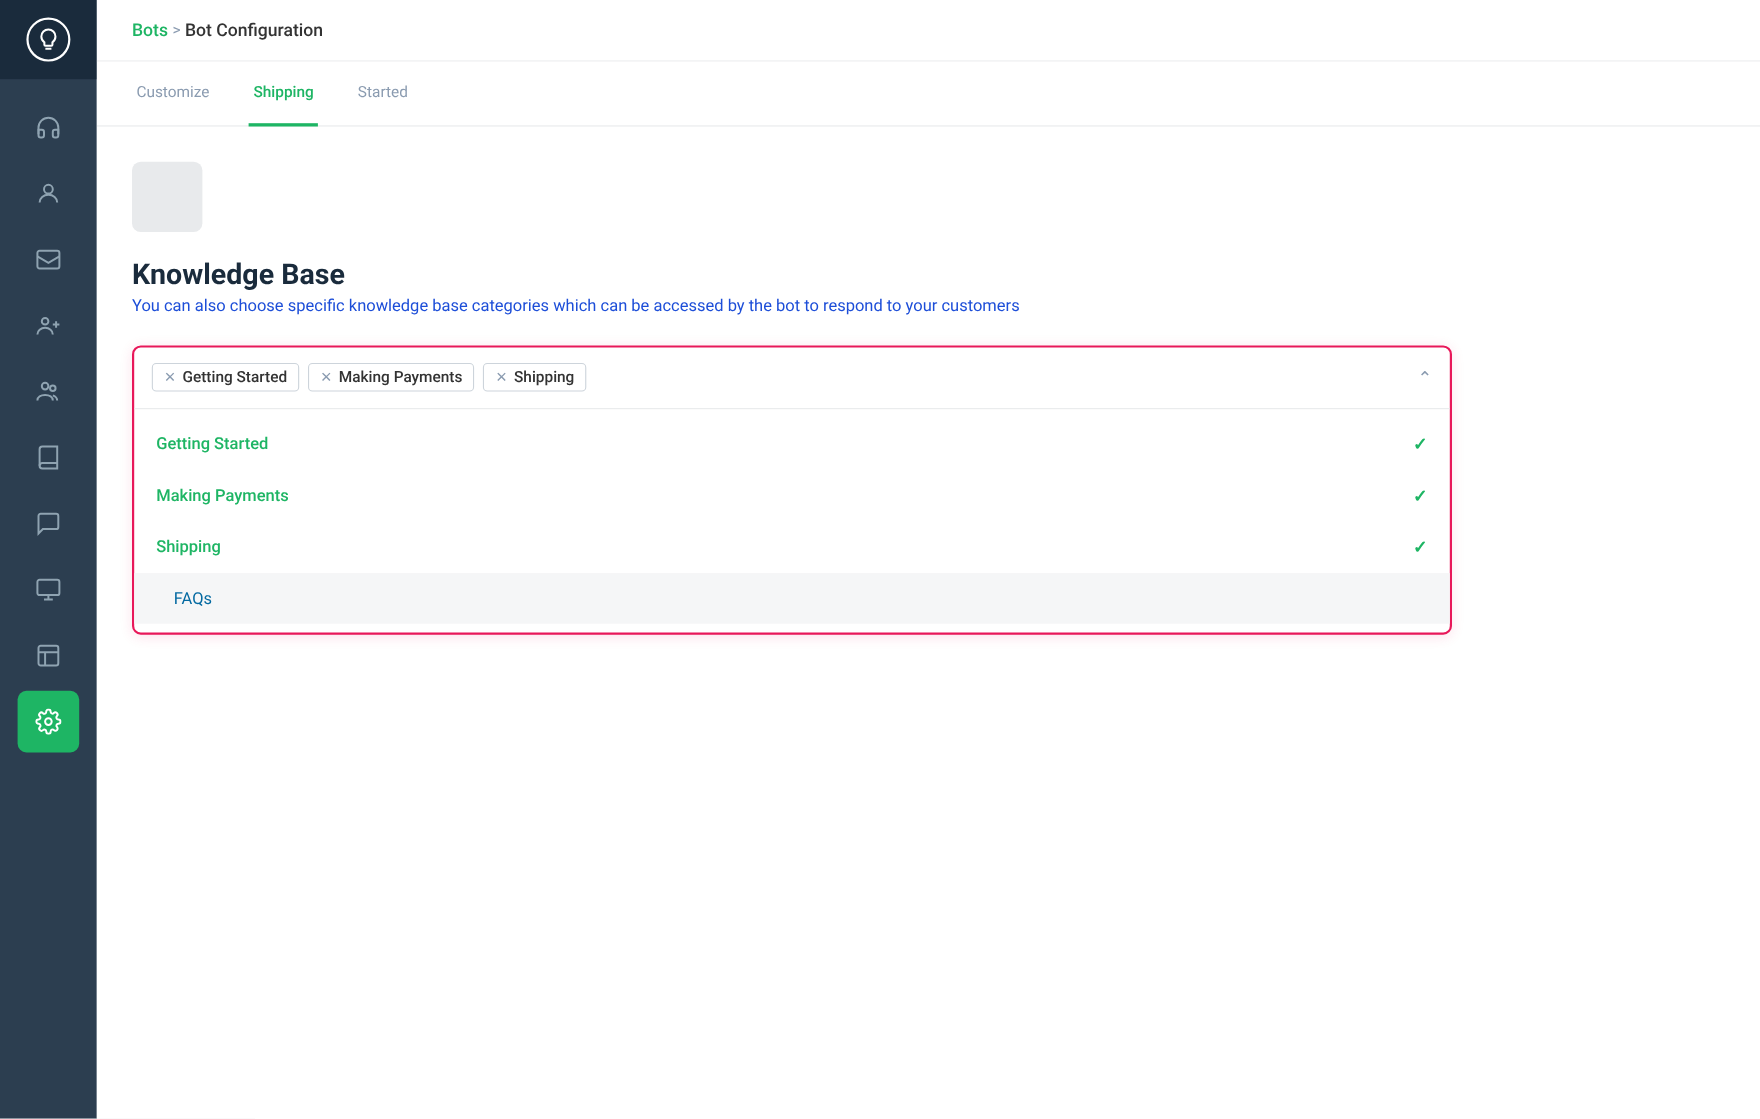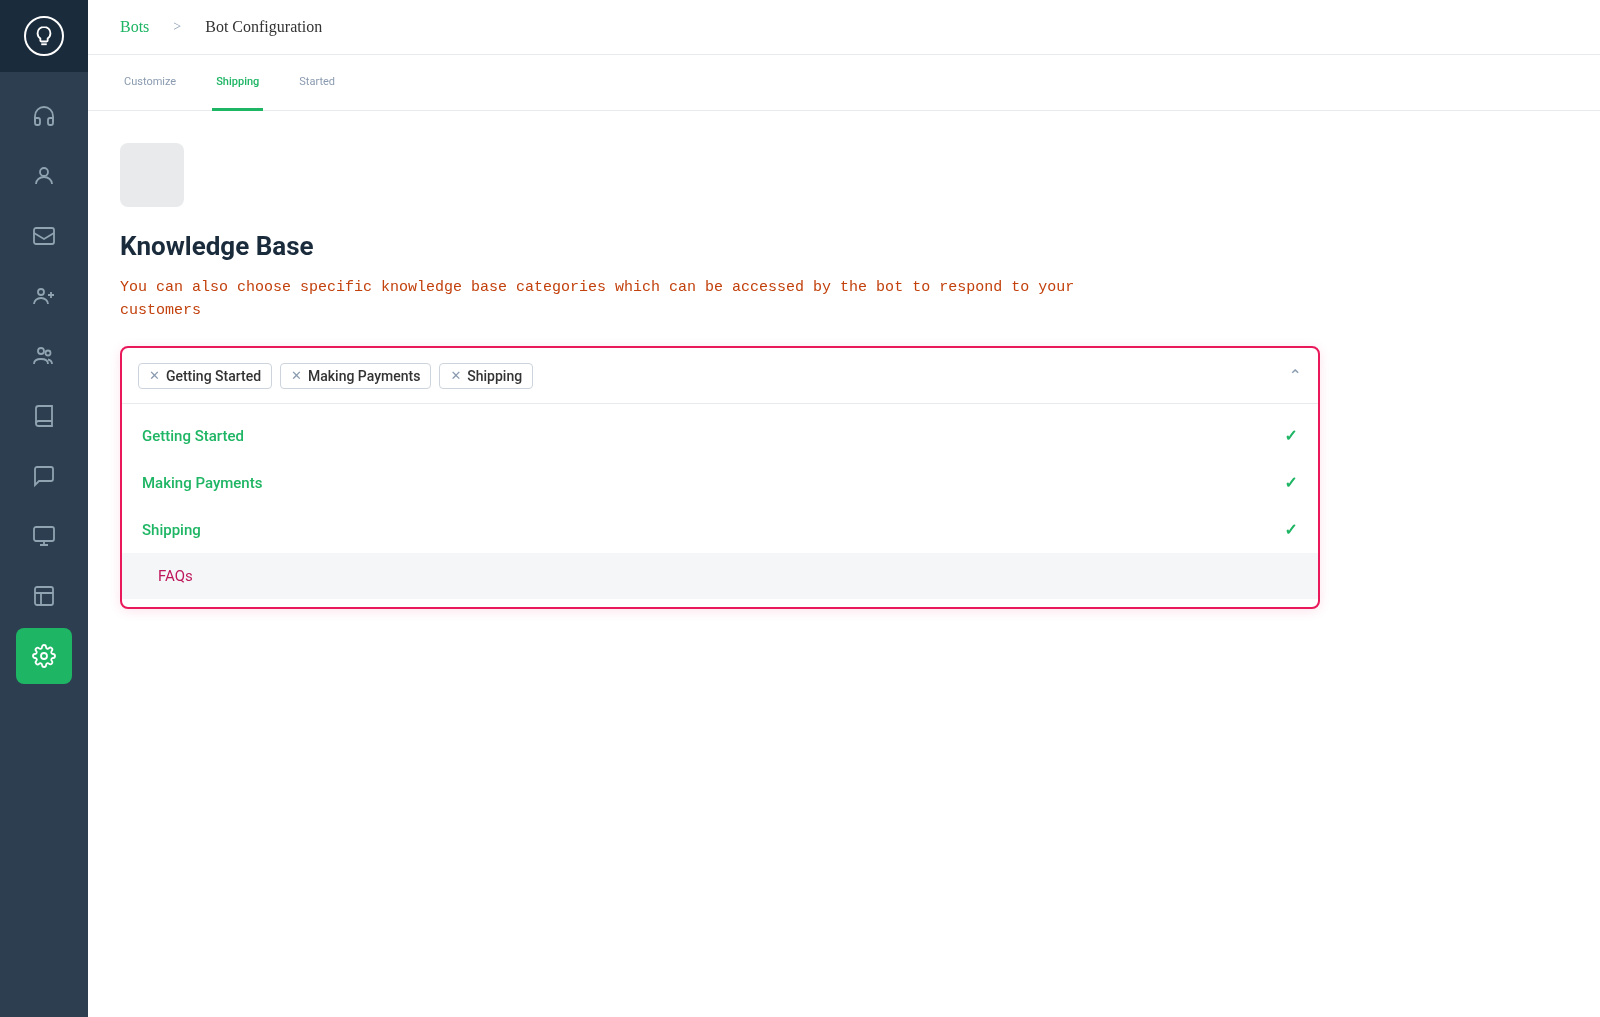--- a/index.html
+++ b/index.html
@@ -98,9 +98,8 @@
     .breadcrumb {
       display: flex;
       align-items: center;
-      gap: 24px;
+      gap: 4px;
       font-size: 16px;
-      font-family: Liberation Serif, serif;
     }
 
     .breadcrumb-link {

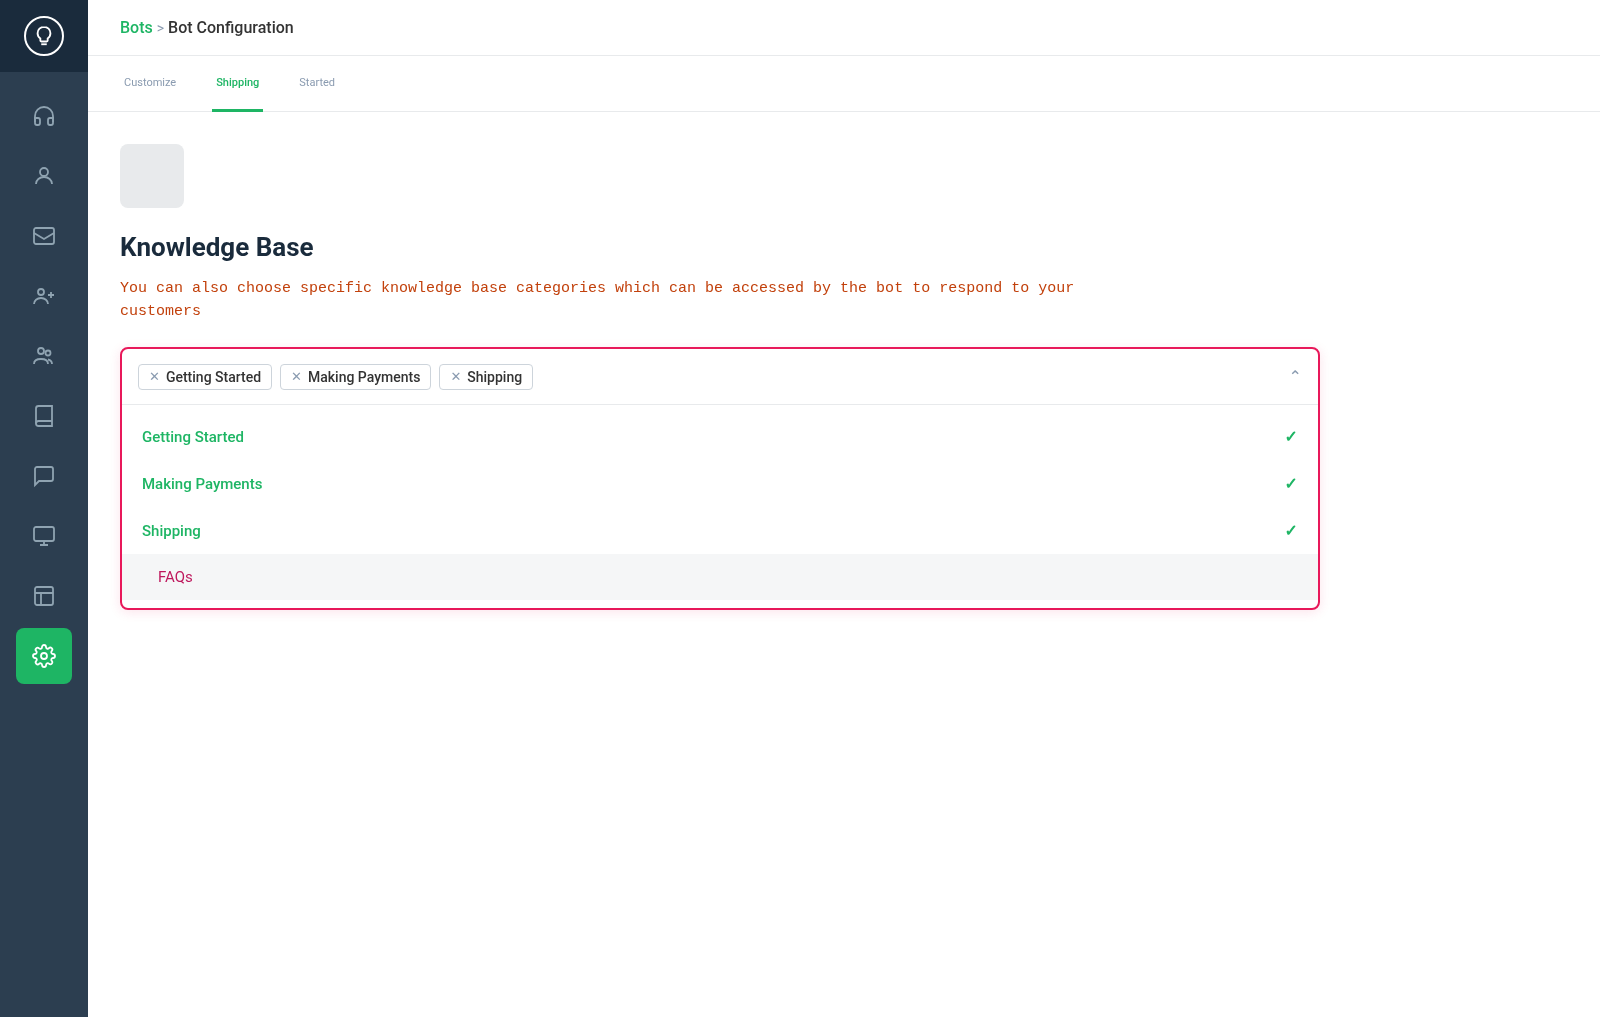--- a/index.html
+++ b/index.html
@@ -137,7 +137,7 @@
 
     .tab {
       padding: 20px 4px;
-      font-size: 11px;
+      font-size: 14px;
       color: #8a9bb0;
       cursor: pointer;
       border-bottom: 3px solid transparent;

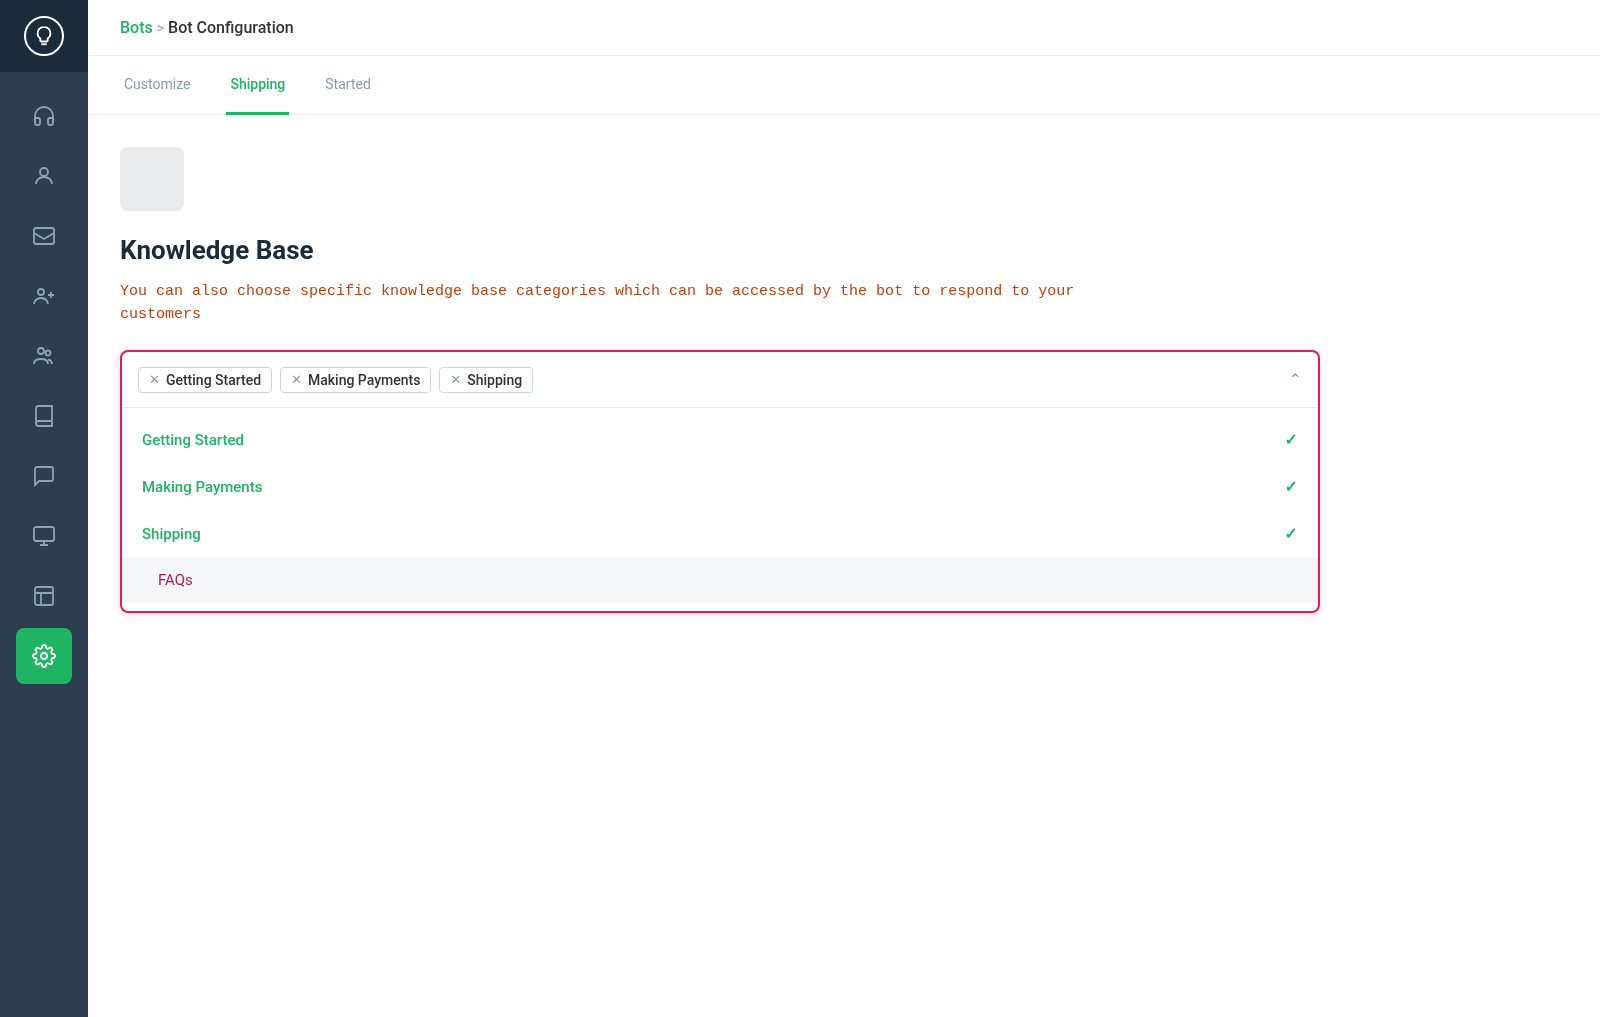--- a/index.html
+++ b/index.html
@@ -176,7 +176,7 @@
       font-size: 26px;
       font-weight: 700;
       color: #1a2b3c;
-      margin-bottom: 16px;
+      margin-bottom: 2px;
     }
 
     .section-description {

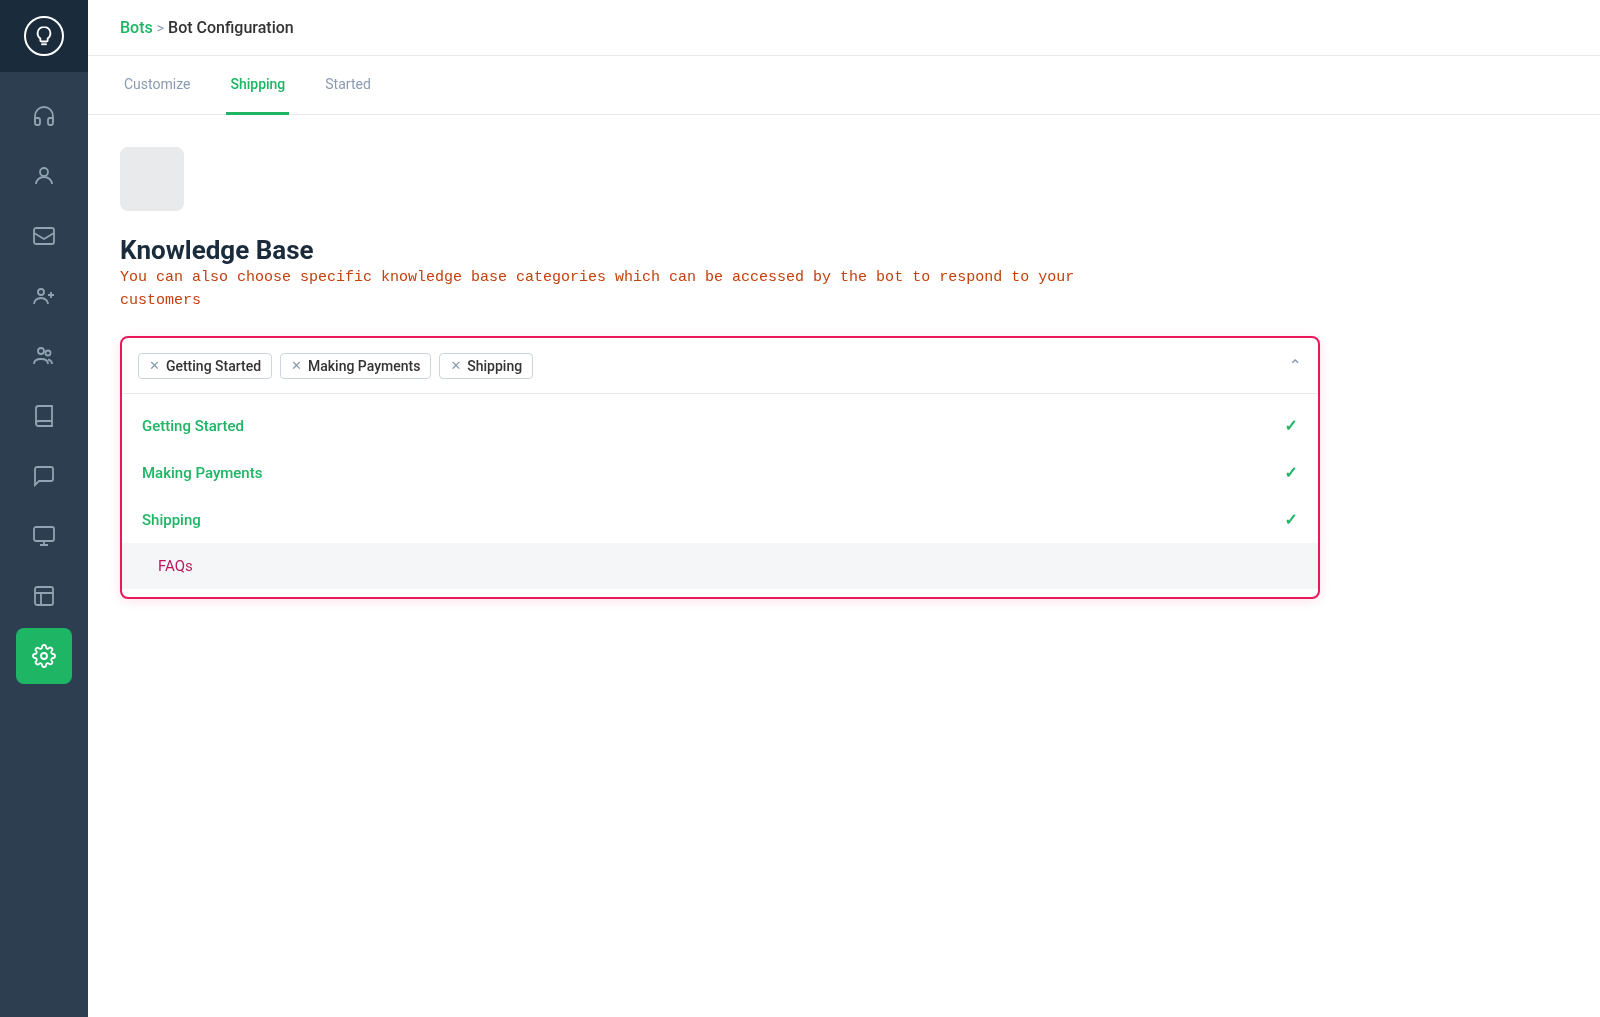--- a/index.html
+++ b/index.html
@@ -181,11 +181,10 @@
 
     .section-description {
       font-size: 15px;
-      color: #c2410c;
+      color: #1d4ed8;
       margin-bottom: 24px;
       line-height: 1.5;
       max-width: 1000px;
-      font-family: Liberation Mono, monospace;
     }
 
     

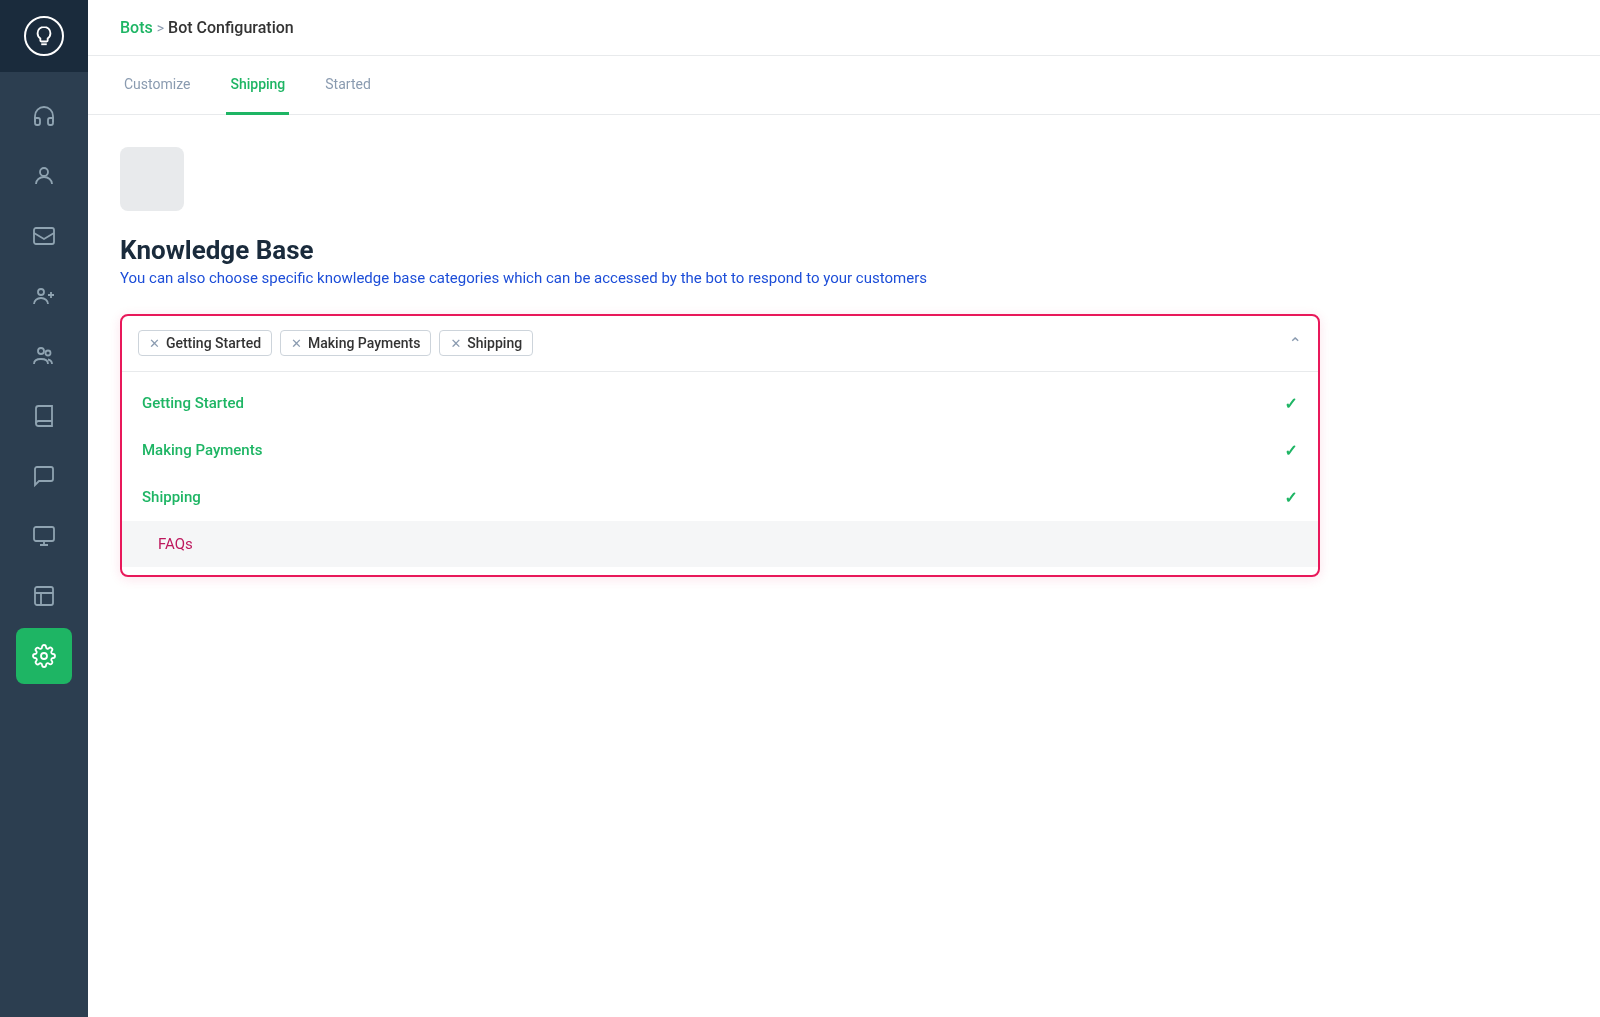--- a/index.html
+++ b/index.html
@@ -254,7 +254,7 @@
     }
 
     .dropdown-item-unselected {
-      color: #be185d;
+      color: #0369a1;
       background: #f5f6f7;
       padding-left: 36px;
     }

